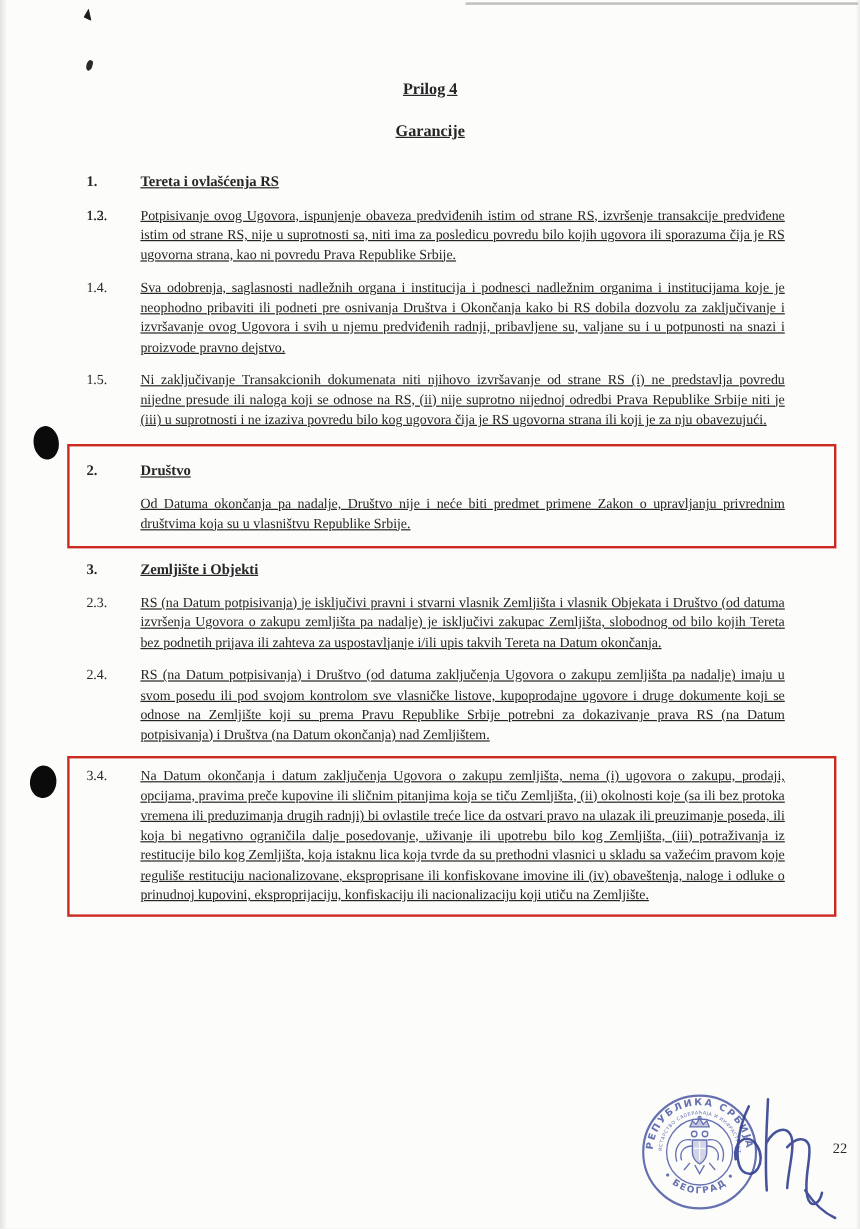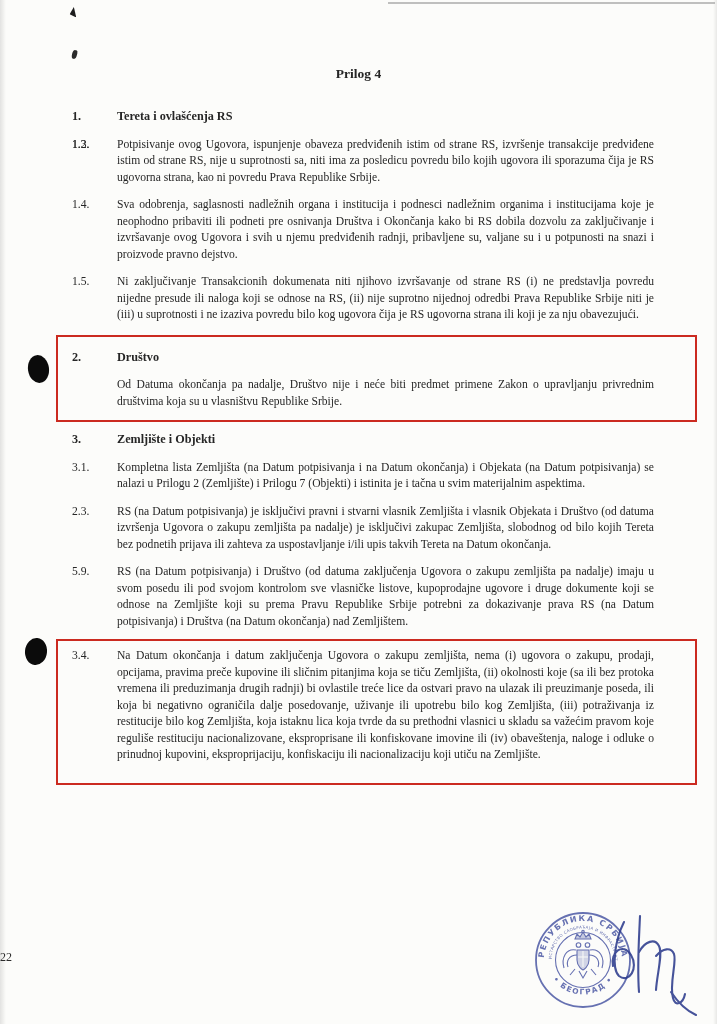--- a/index.html
+++ b/index.html
@@ -4,7 +4,7 @@
 <style>
   html,body{margin:0;padding:0;}
   body{width:717px;height:1024px;background:#e8e8e6;font-family:"Liberation Serif", serif;}
-  .page{position:relative;width:717px;height:1024px;background:#fcfcfa;overflow:hidden;color:#262626;}
+  .page{position:relative;width:717px;height:1024px;background:#fcfcfa;overflow:hidden;color:#262626;text-decoration:underline;}
   .edge-left{position:absolute;left:0;top:0;bottom:0;width:6px;background:linear-gradient(to right,rgba(0,0,0,.10),rgba(0,0,0,0));}
   .edge-right{position:absolute;right:0;top:0;bottom:0;width:4px;background:linear-gradient(to left,rgba(0,0,0,.08),rgba(0,0,0,0));}
   .topline{position:absolute;top:2px;left:388px;width:327px;height:2px;background:#8d8d8d;opacity:.55;}

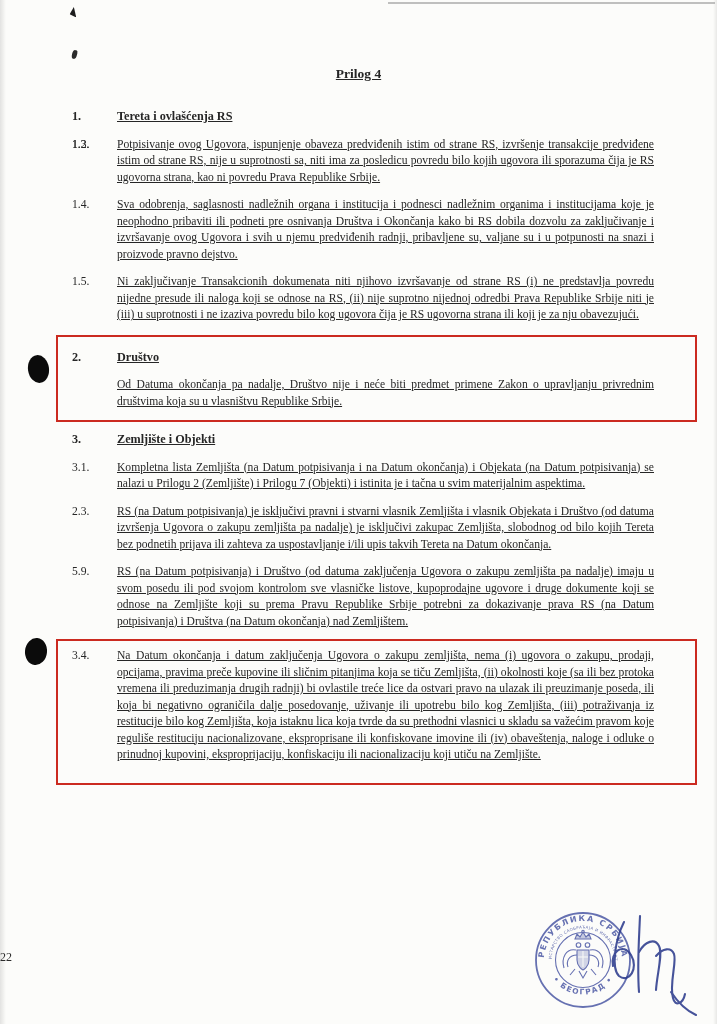--- a/index.html
+++ b/index.html
@@ -39,6 +39,7 @@
   <div class="hole h2"></div>
 
   <div class="doc-title">Prilog 4</div>
+  <div class="doc-subtitle">Garancije</div>
 
   <div class="content">
 

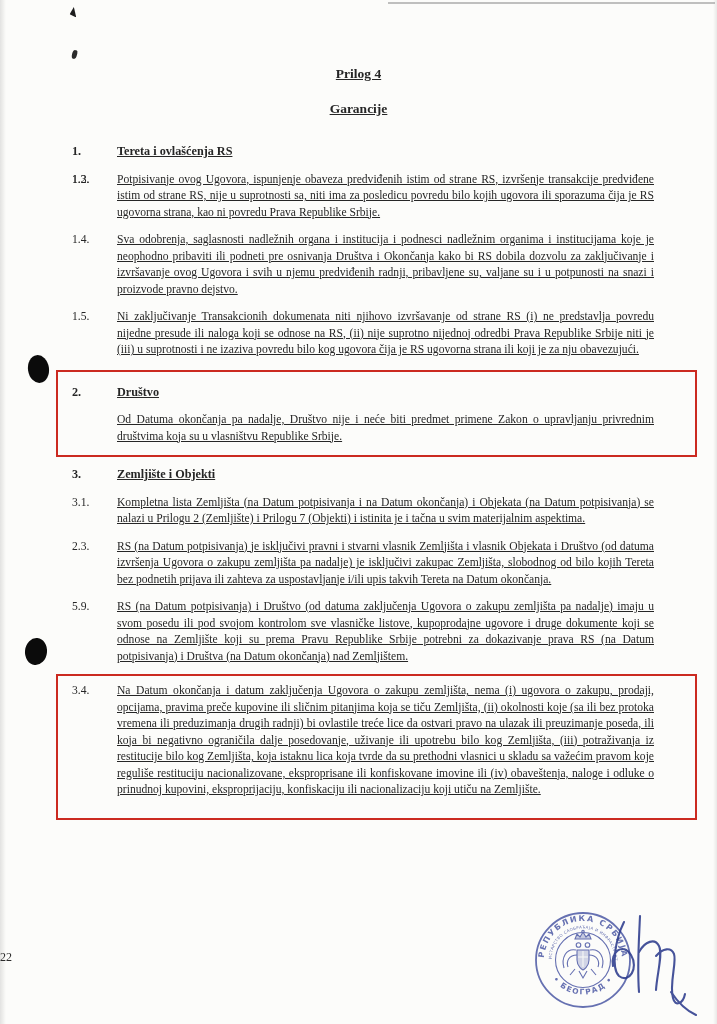--- a/index.html
+++ b/index.html
@@ -79,10 +79,6 @@
       <span>Zemljište i Objekti</span>
     </div>
     <div class="row">
-      <span class="num">3.1.</span>
-      <span>Kompletna lista Zemljišta (na Datum potpisivanja i na Datum okončanja) i Objekata (na Datum potpisivanja) se nalazi u Prilogu 2 (Zemljište) i Prilogu 7 (Objekti) i istinita je i tačna u svim materijalnim aspektima.</span>
-    </div>
-    <div class="row">
       <span class="num">2.3.</span>
       <span>RS (na Datum potpisivanja) je isključivi pravni i stvarni vlasnik Zemljišta i vlasnik Objekata i Društvo (od datuma izvršenja Ugovora o zakupu zemljišta pa nadalje) je isključivi zakupac Zemljišta, slobodnog od bilo kojih Tereta bez podnetih prijava ili zahteva za uspostavljanje i/ili upis takvih Tereta na Datum okončanja.</span>
     </div>

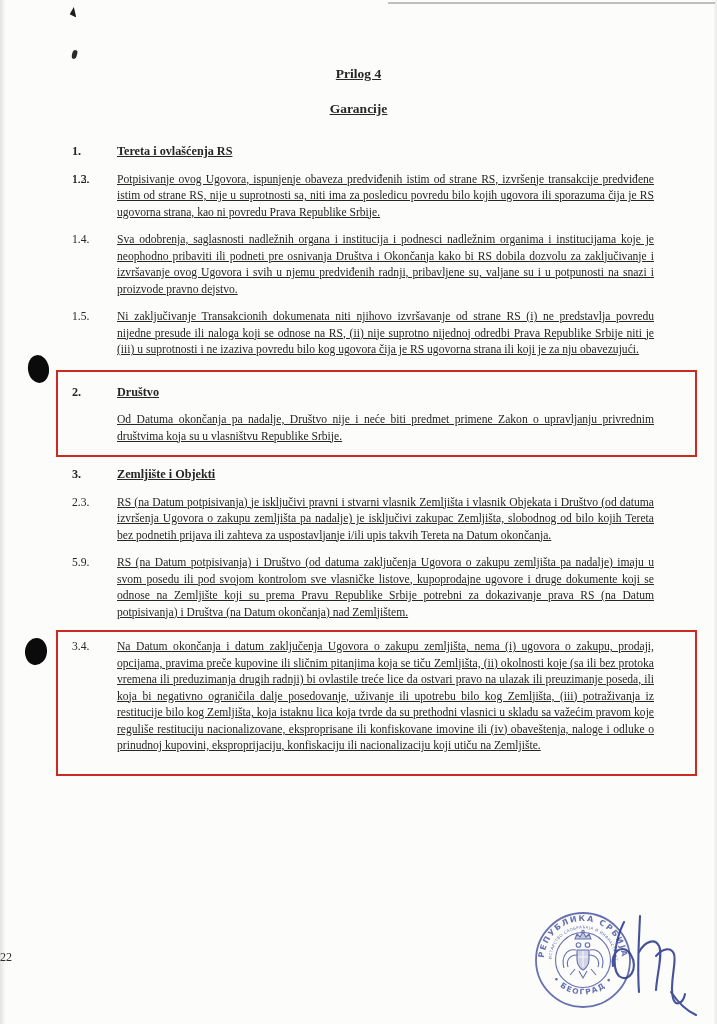--- a/index.html
+++ b/index.html
@@ -83,7 +83,7 @@
       <span>RS (na Datum potpisivanja) je isključivi pravni i stvarni vlasnik Zemljišta i vlasnik Objekata i Društvo (od datuma izvršenja Ugovora o zakupu zemljišta pa nadalje) je isključivi zakupac Zemljišta, slobodnog od bilo kojih Tereta bez podnetih prijava ili zahteva za uspostavljanje i/ili upis takvih Tereta na Datum okončanja.</span>
     </div>
     <div class="row">
-      <span class="num">5.9.</span>
+      <span class="num">2.4.</span>
       <span>RS (na Datum potpisivanja) i Društvo (od datuma zaključenja Ugovora o zakupu zemljišta pa nadalje) imaju u svom posedu ili pod svojom kontrolom sve vlasničke listove, kupoprodajne ugovore i druge dokumente koji se odnose na Zemljište koji su prema Pravu Republike Srbije potrebni za dokazivanje prava RS (na Datum potpisivanja) i Društva (na Datum okončanja) nad Zemljištem.</span>
     </div>
     <div class="redbox box34">

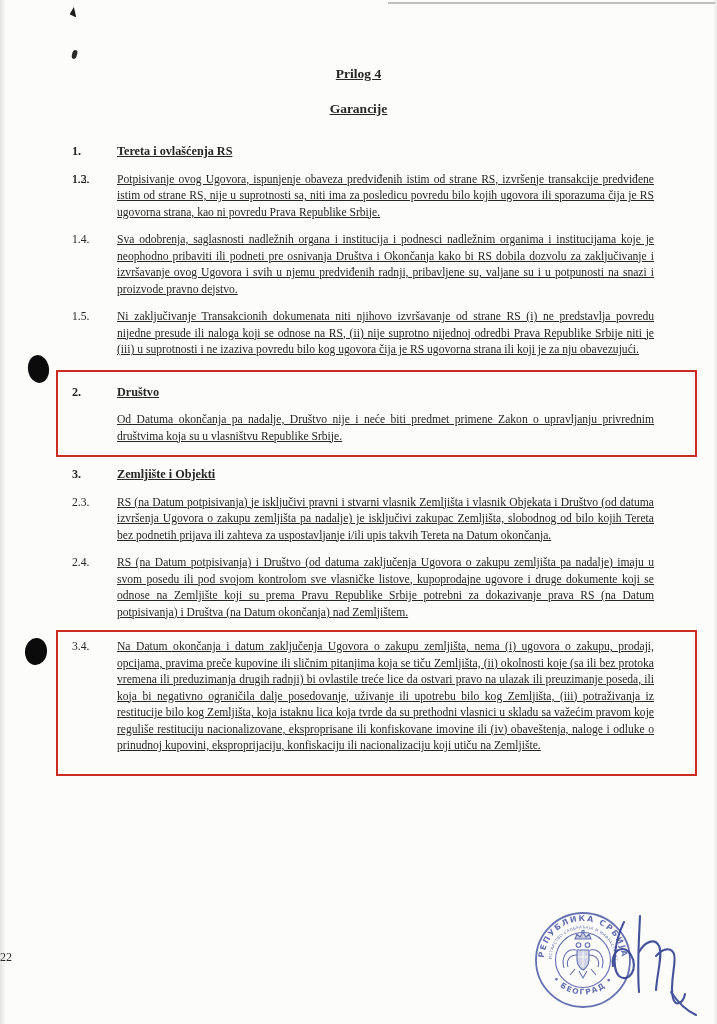--- a/index.html
+++ b/index.html
@@ -22,7 +22,7 @@
   .heading-row{font-weight:bold;font-size:12.2px;margin-bottom:12px;margin-top:3px;text-align:left;}
   .redbox{border:2px solid #cb2a20;margin-left:-16px;margin-right:-43px;padding:9px 41px 10px 14px;margin-bottom:9px;}
   .redbox .row:last-child{margin-bottom:0;}
-  .redbox.box34{padding-top:7px;padding-bottom:19px;margin-top:-2px;}
+  .redbox.box34{padding-top:7px;padding-bottom:7px;margin-top:-2px;}
   .pagenum{position:absolute;left:0;right:11px;top:950px;text-align:left;font-size:12px;color:#2b2b2b;}
   .stamp-wrap{position:absolute;left:506px;top:898px;width:200px;height:126px;mix-blend-mode:multiply;}
 </style>

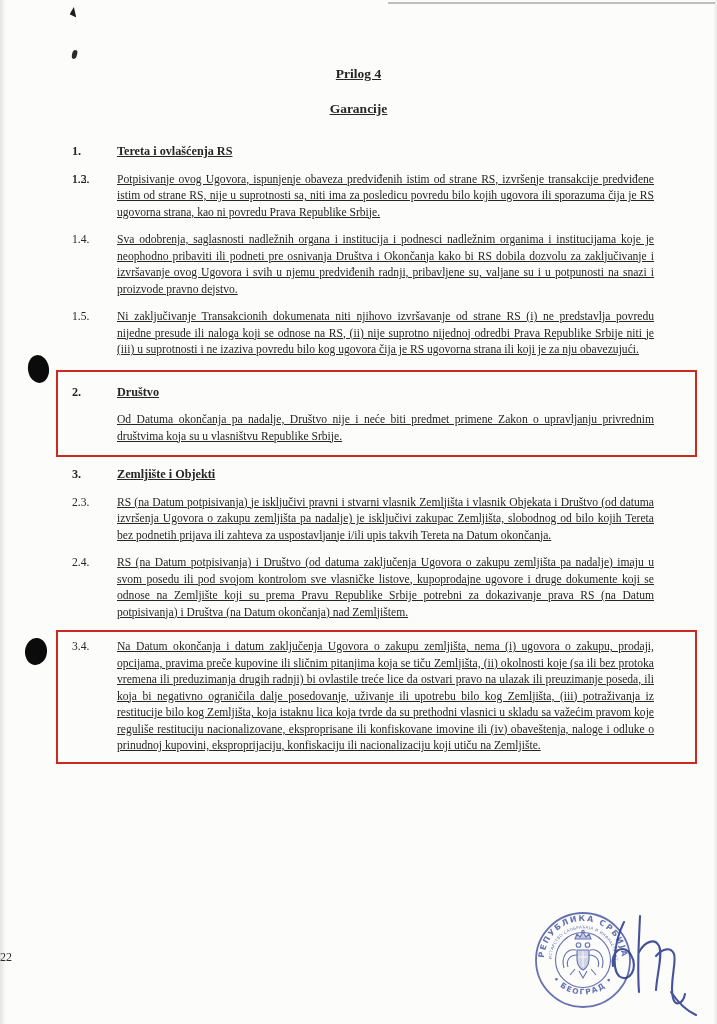--- a/index.html
+++ b/index.html
@@ -23,7 +23,7 @@
   .redbox{border:2px solid #cb2a20;margin-left:-16px;margin-right:-43px;padding:9px 41px 10px 14px;margin-bottom:9px;}
   .redbox .row:last-child{margin-bottom:0;}
   .redbox.box34{padding-top:7px;padding-bottom:7px;margin-top:-2px;}
-  .pagenum{position:absolute;left:0;right:11px;top:950px;text-align:left;font-size:12px;color:#2b2b2b;}
+  .pagenum{position:absolute;left:0;right:11px;top:950px;text-align:right;font-size:12px;color:#2b2b2b;}
   .stamp-wrap{position:absolute;left:506px;top:898px;width:200px;height:126px;mix-blend-mode:multiply;}
 </style>
 </head>

